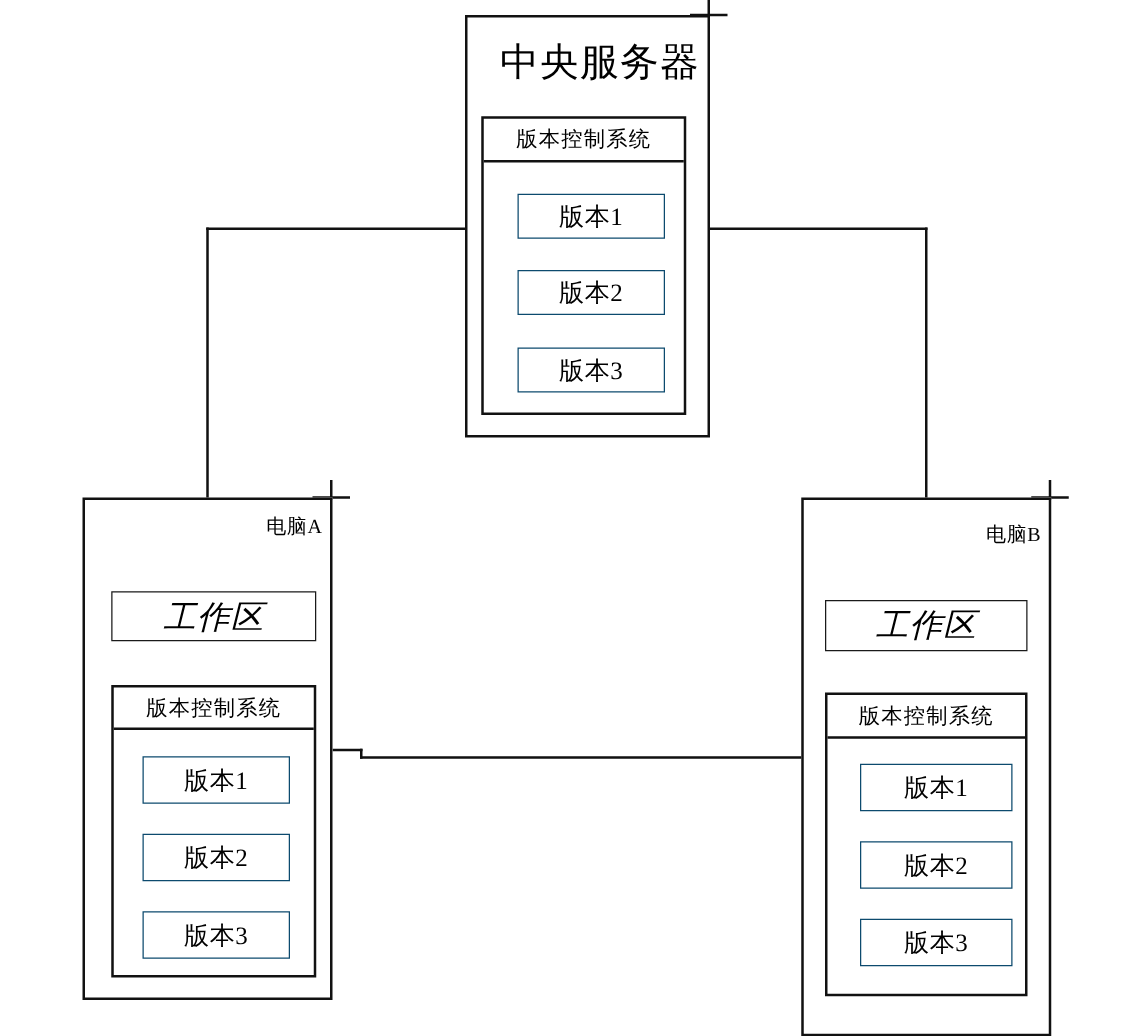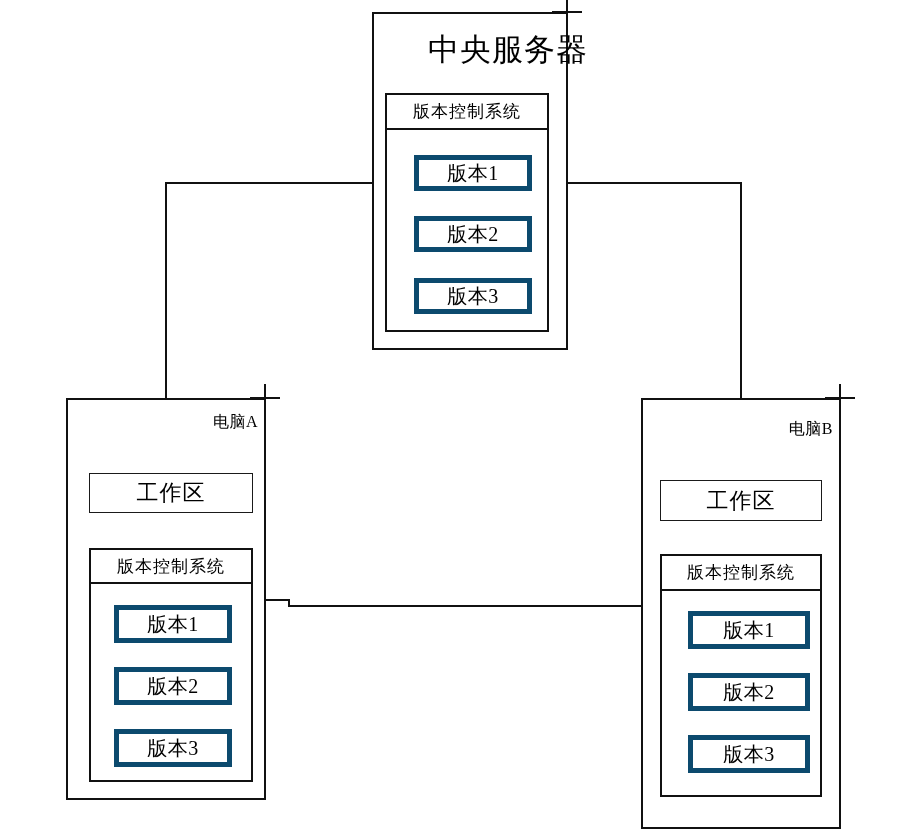--- a/index.html
+++ b/index.html
@@ -44,7 +44,6 @@
   .title-server {
     font-size: 31px;
     letter-spacing: 1px;
-    padding-left: 28px;
   }
   .title-computer {
     font-size: 16px;

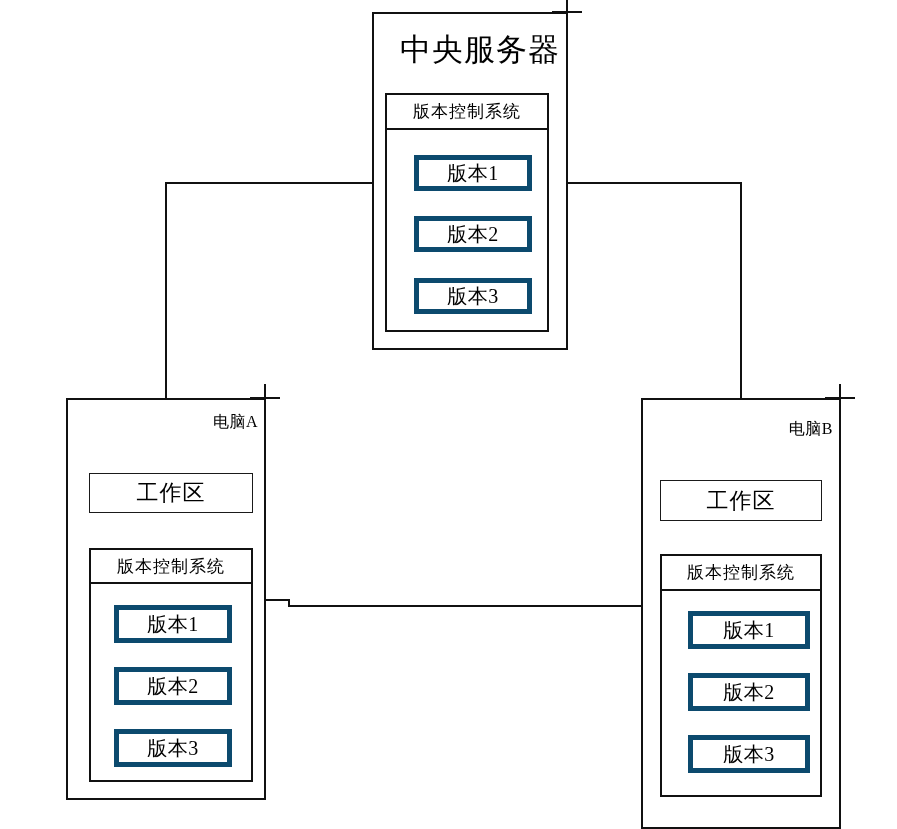--- a/index.html
+++ b/index.html
@@ -83,7 +83,7 @@
     justify-content: center;
     font-size: 20px;
     letter-spacing: 0.5px;
-    border: 5px solid #0c4a6e;
+    border: 1px solid #0c4a6e;
   }
 
   

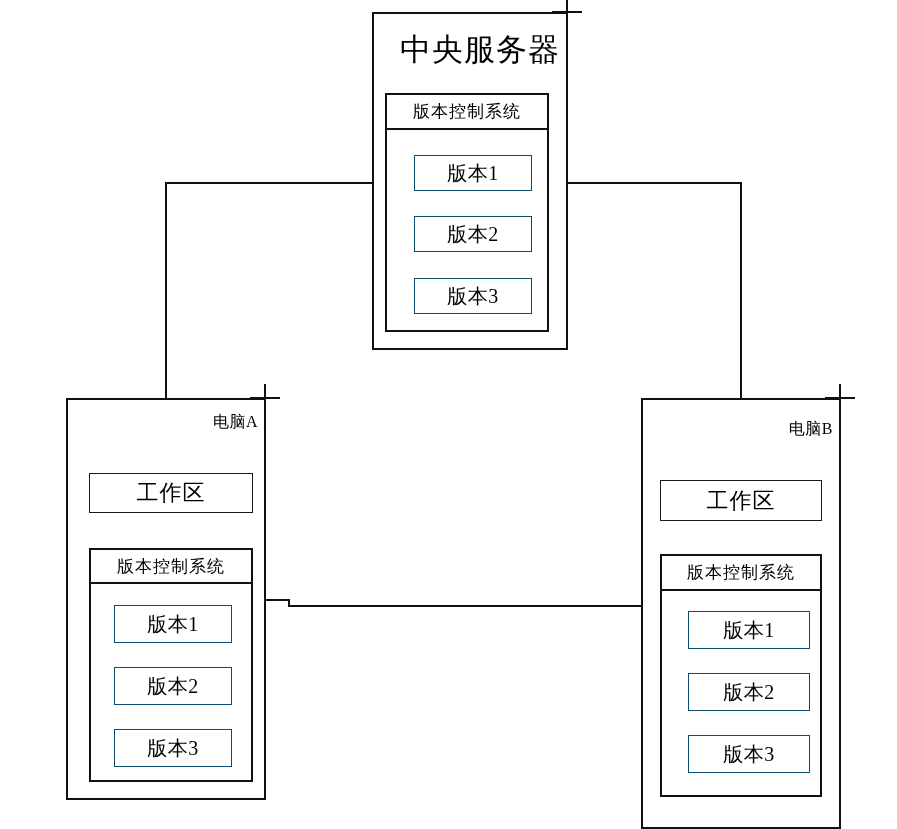--- a/index.html
+++ b/index.html
@@ -55,8 +55,9 @@
     display: flex;
     align-items: center;
     justify-content: center;
-    font-size: 22px;
+    font-size: 26px;
     letter-spacing: 1px;
+    font-style: italic;
   }
 
   

